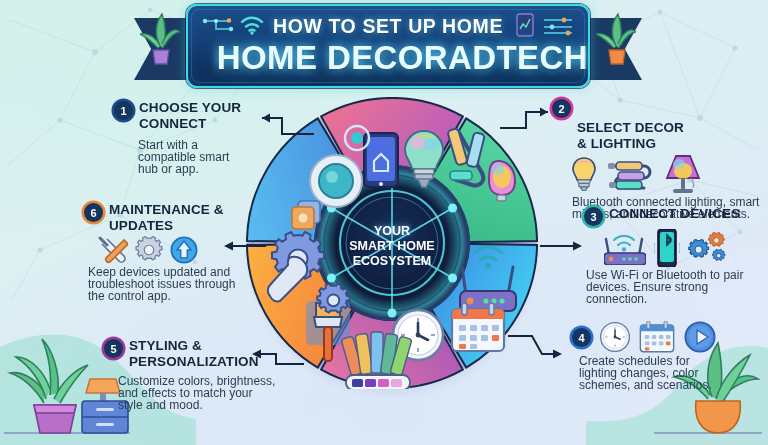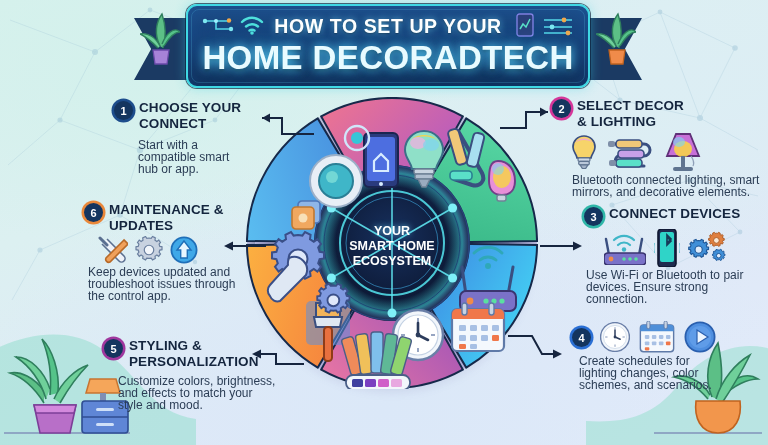--- a/index.html
+++ b/index.html
@@ -323,7 +323,7 @@
         <circle cx="26" cy="18" r="2.4" fill="#f0a84a"></circle>
       </svg>
 
-      <div class="banner-line1">HOW TO SET UP YOUR</div>
+      <div class="banner-line1">HOW TO SET UP HOME</div>
       <div class="banner-line2">HOME DECORADTECH</div>
     </div>
   </div>

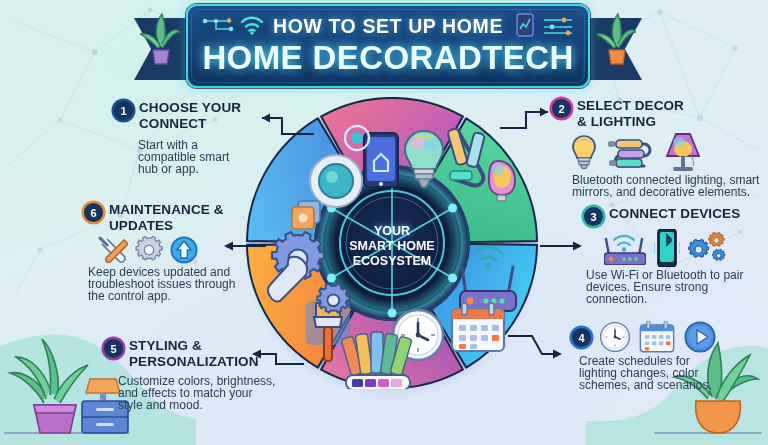--- a/index.html
+++ b/index.html
@@ -101,7 +101,7 @@
     position: absolute;
     top: 33px;
     left: 0; right: 0;
-    text-align: center;
+    text-align: right;
     color: #e8fbff;
     font-size: 33px;
     font-weight: bold;

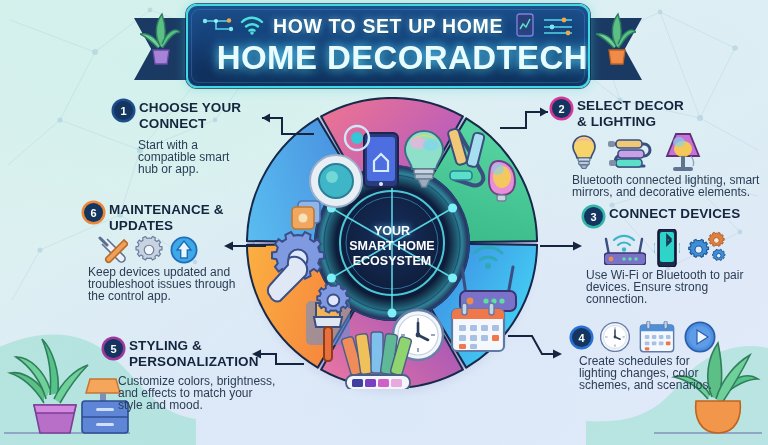--- a/index.html
+++ b/index.html
@@ -607,7 +607,7 @@
   <div class="step" style="left:552px; top:98px; width:206px;">
     <div class="step-head">
       <div class="badge ring-pink">2</div>
-      <div class="step-title" style="width:118px;">SELECT DECOR &amp; LIGHTING</div>
+      <div class="step-title" style="width:118px;margin-top:22px;">SELECT DECOR &amp; LIGHTING</div>
     </div>
     <div class="icon-row" style="margin-left:20px; gap:12px;">
       <svg width="24" height="34" viewBox="0 0 24 34">

